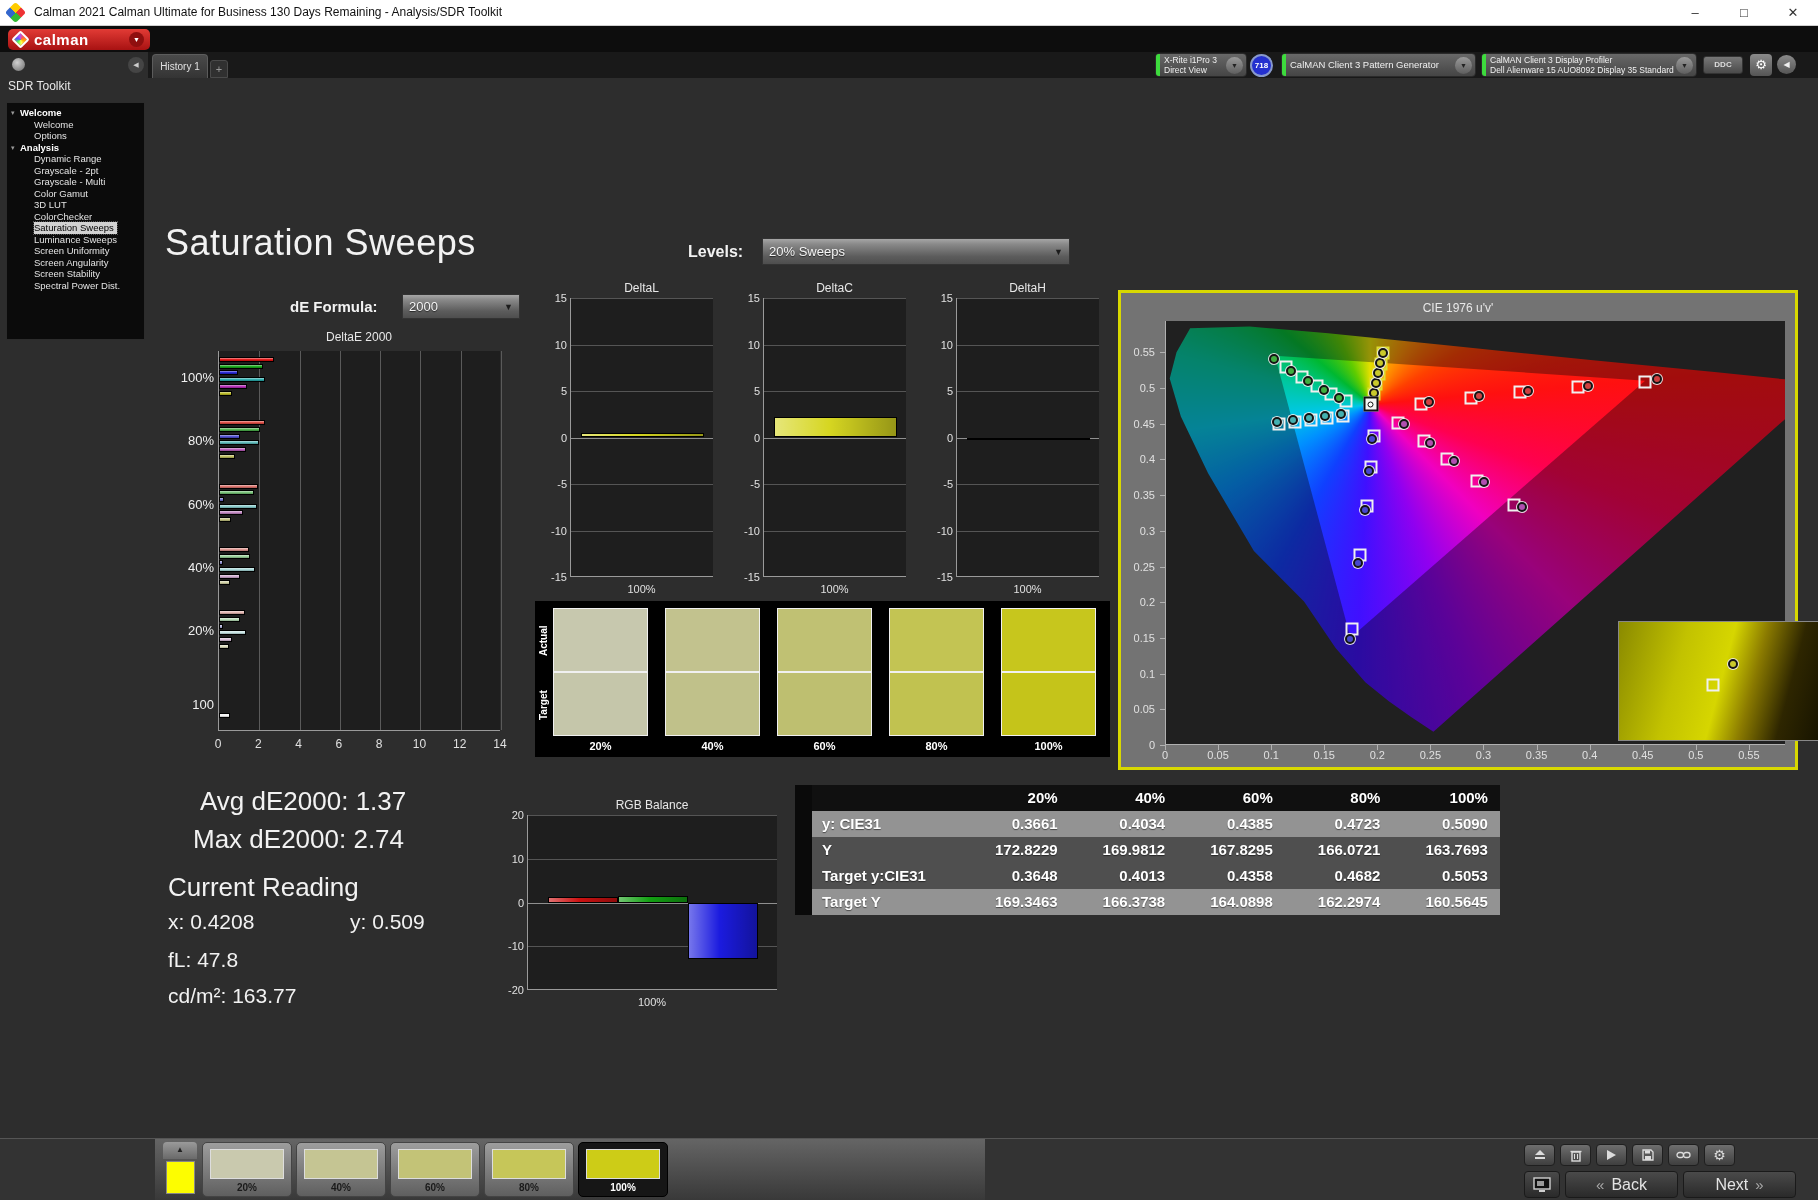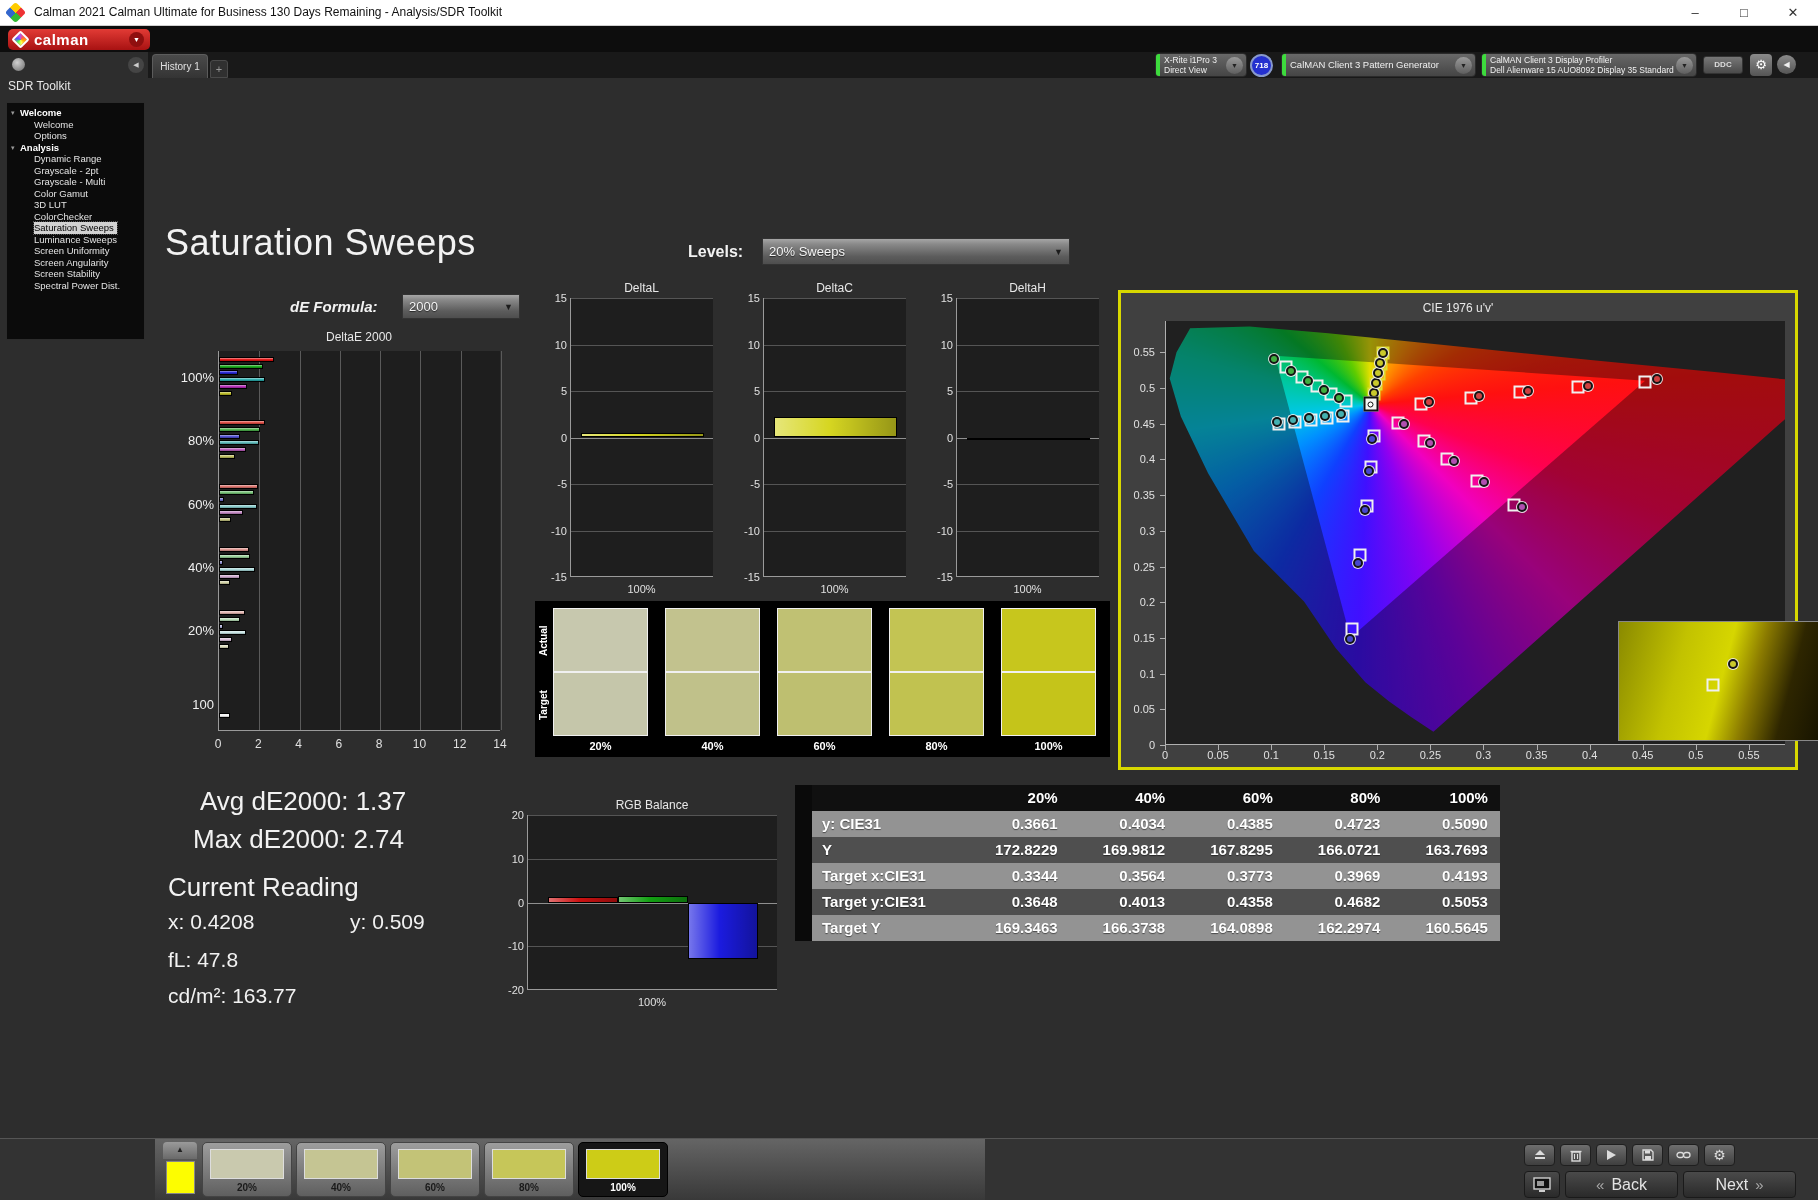--- a/index.html
+++ b/index.html
@@ -68,7 +68,7 @@
   .fieldlabel { color:#f2f2f2; font-weight:bold; }
   #levels-label { left:688px; top:243px; font-size:16px; }
   #levels-dd { left:762px; top:238px; width:308px; height:27px; }
-  #deformula-label { left:290px; top:298px; font-size:15px;font-style:italic; }
+  #deformula-label { left:290px; top:298px; font-size:15px; }
   #deformula-dd { left:402px; top:294px; width:118px; height:25px; }
   .dropdown { background:linear-gradient(#a6a6a6,#8a8a8a 20%,#5c5c5c 70%,#4e4e4e); border:1px solid #333;
               color:#f4f4f4; font-size:13px; display:flex; align-items:center; padding:0 6px; }

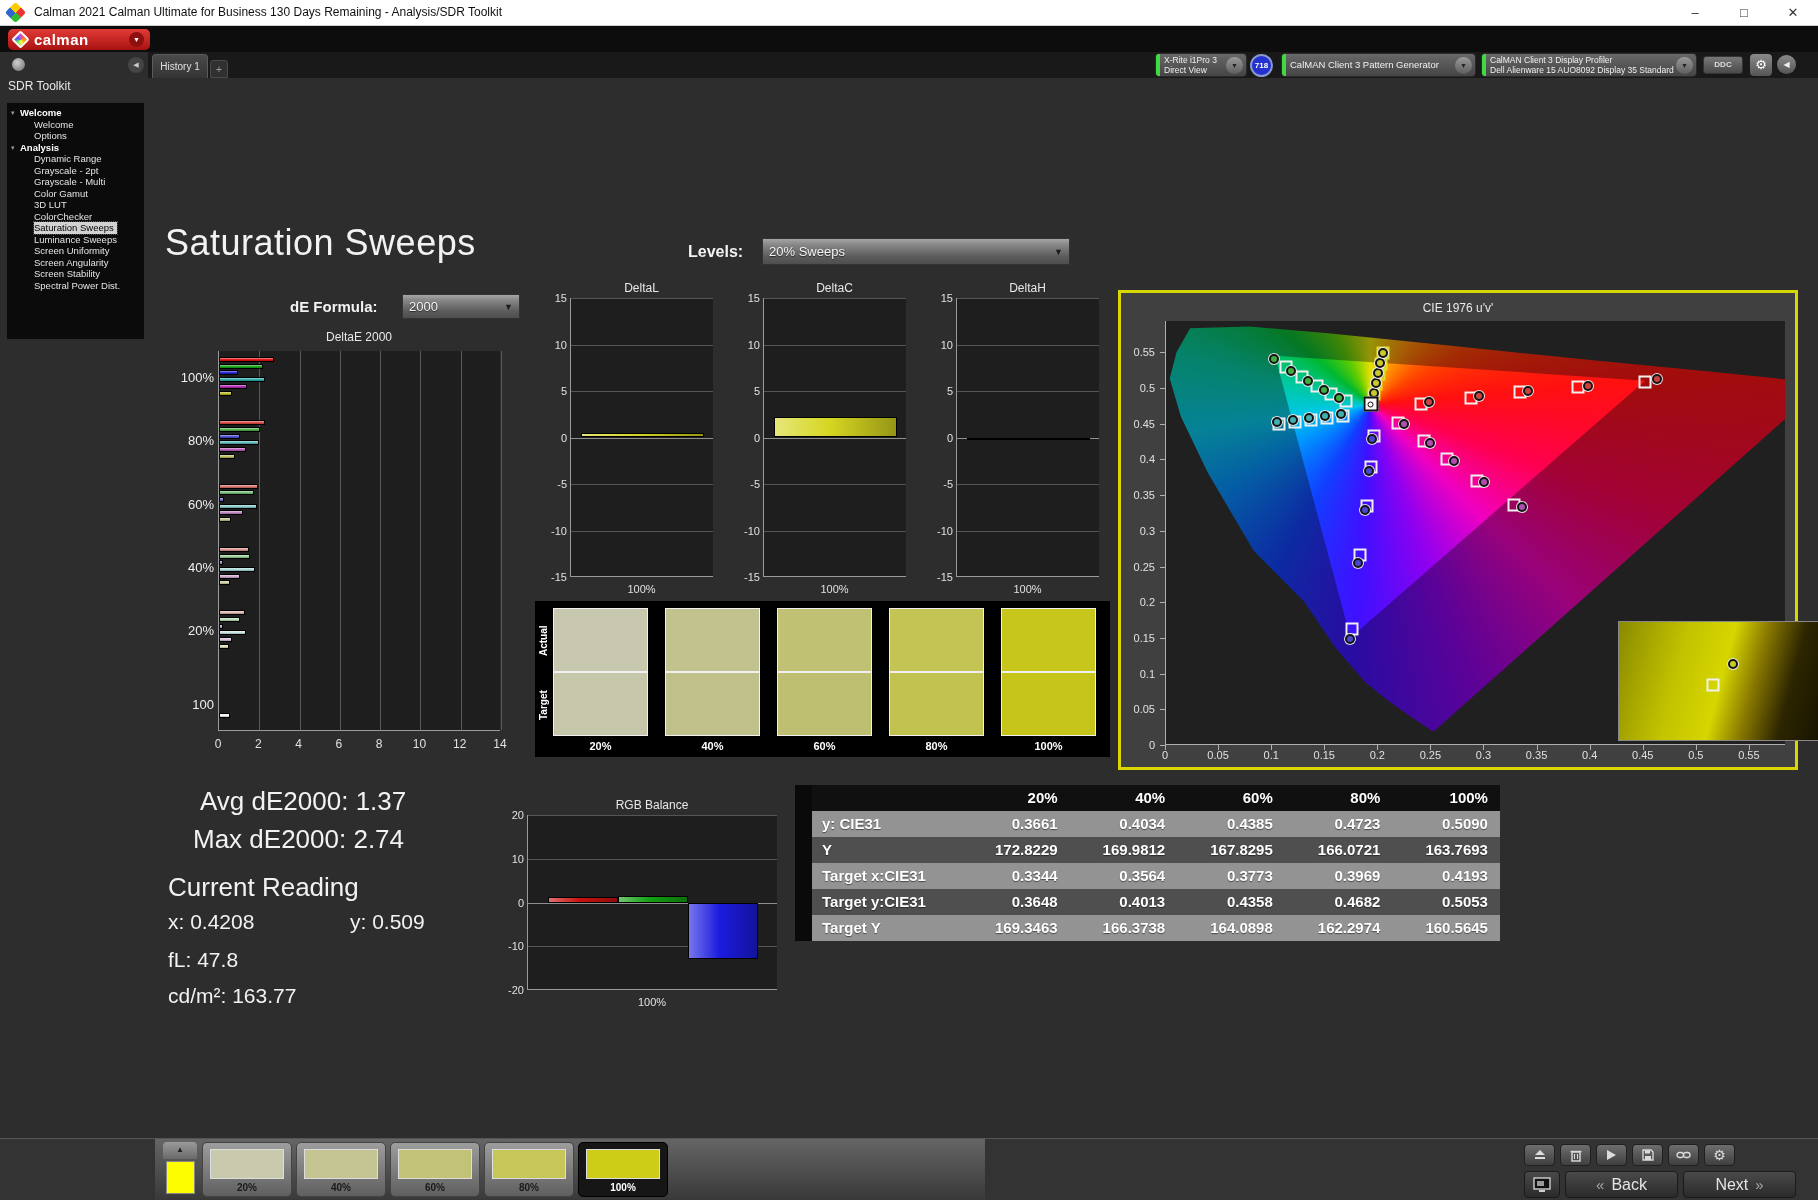--- a/index.html
+++ b/index.html
@@ -96,7 +96,7 @@
   .swlabel { position:absolute; color:#fff; font-size:11px; font-weight:bold; width:95px; text-align:center; top:139px; }
 
   
-  #cie-panel { left:1118px; top:290px; width:680px; height:480px; background:#404040; border:3px solid #d8d800; }
+  #cie-panel { left:1118px; top:290px; width:680px; height:480px; background:#737373; border:3px solid #d8d800; }
   #cie-title { left:0; right:0; top:8px; }
   #cie-plot { left:44px; top:28px; width:620px; height:424px; background:#202020;
               border-left:1px solid #b0b0b0; border-bottom:1px solid #b0b0b0; }

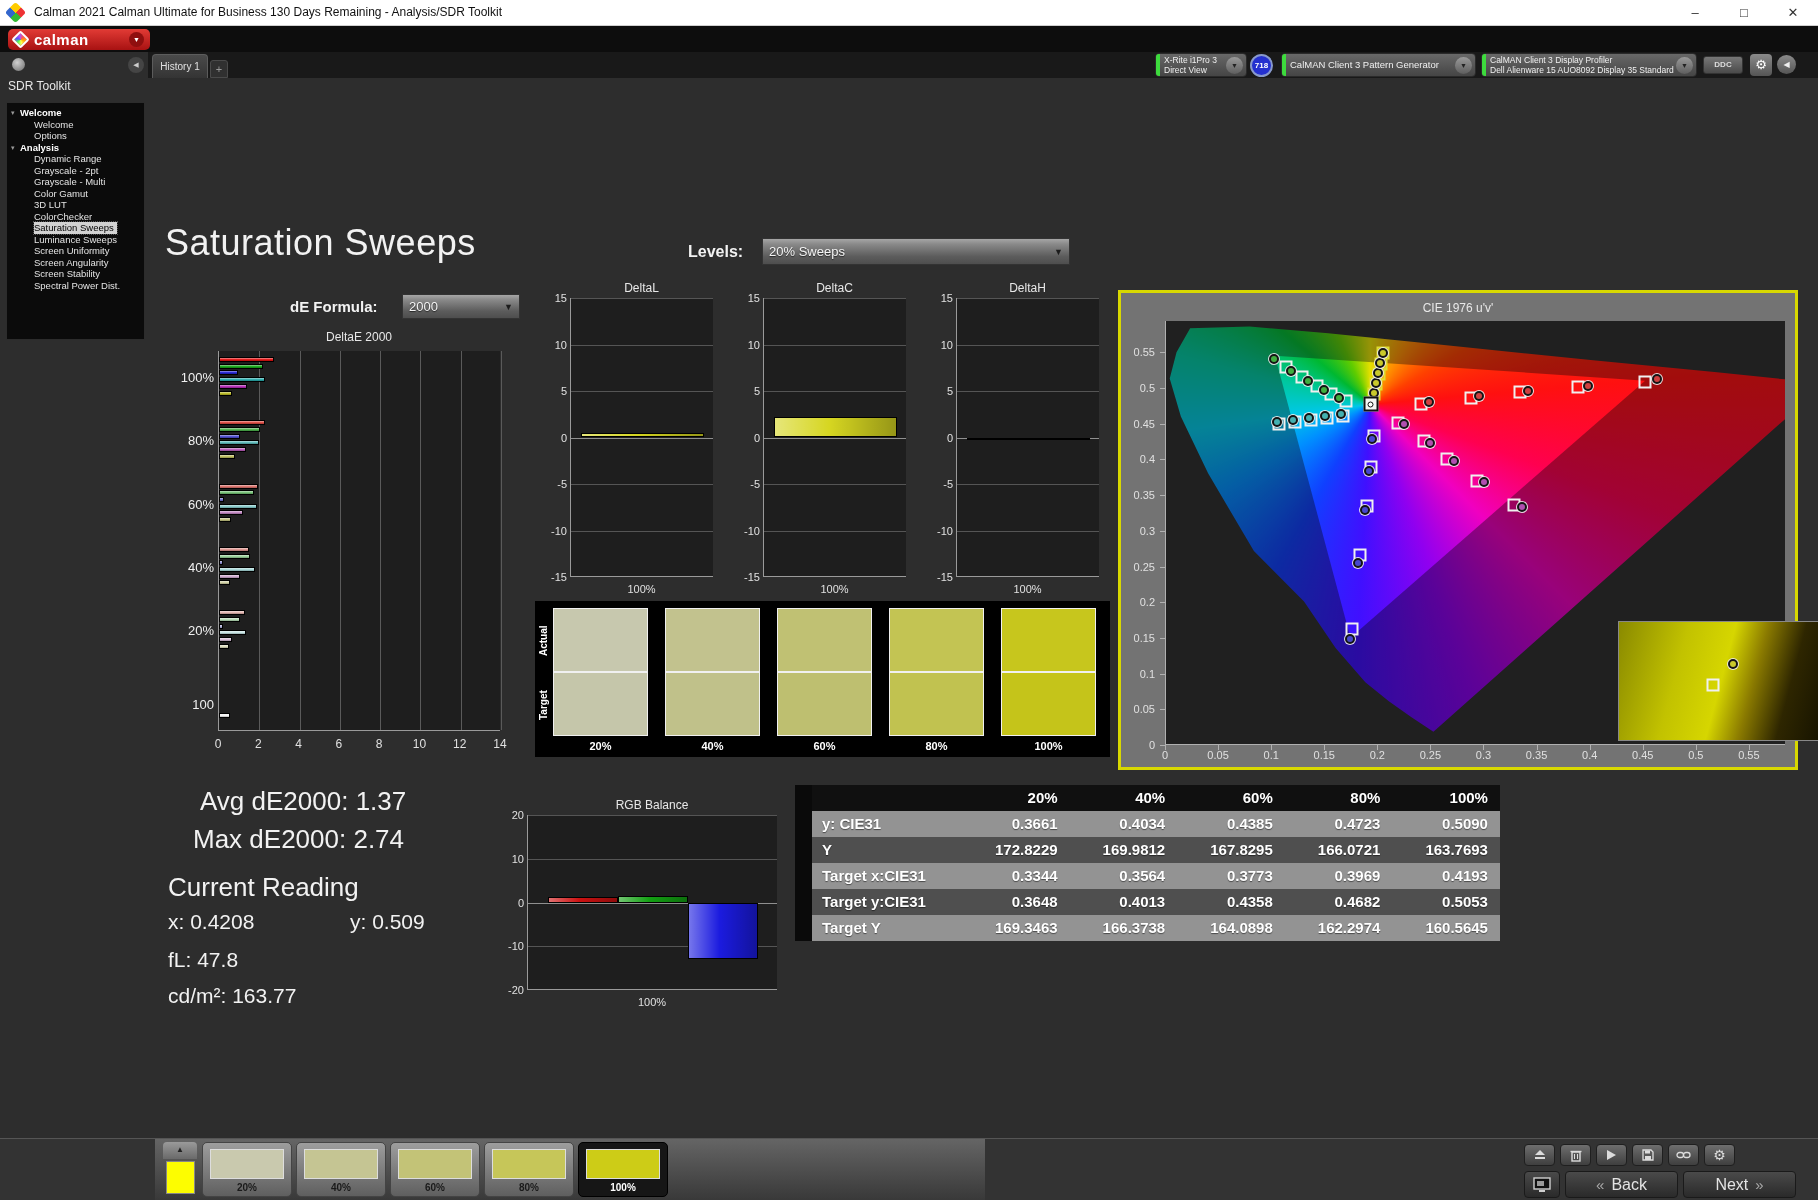--- a/index.html
+++ b/index.html
@@ -548,15 +548,6 @@
         <div class="val">166.0721</div>
         <div class="val">163.7693</div>
       </div>
-      <div class="trow rowlight">
-        <div class="lead"></div>
-        <div class="lbl">Target x:CIE31</div>
-        <div class="val">0.3344</div>
-        <div class="val">0.3564</div>
-        <div class="val">0.3773</div>
-        <div class="val">0.3969</div>
-        <div class="val">0.4193</div>
-      </div>
       <div class="trow rowdark">
         <div class="lead"></div>
         <div class="lbl">Target y:CIE31</div>

